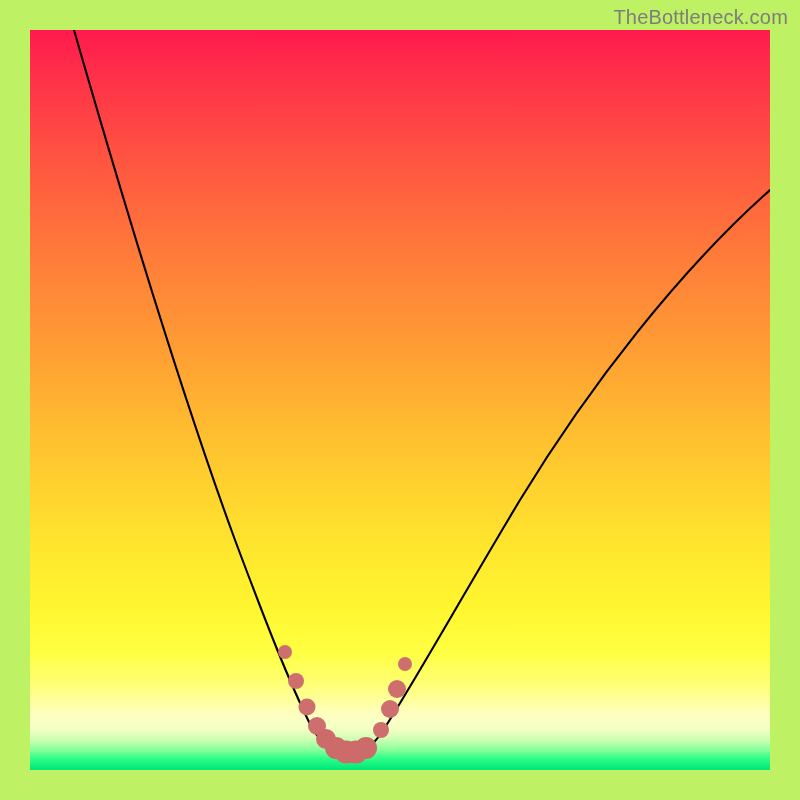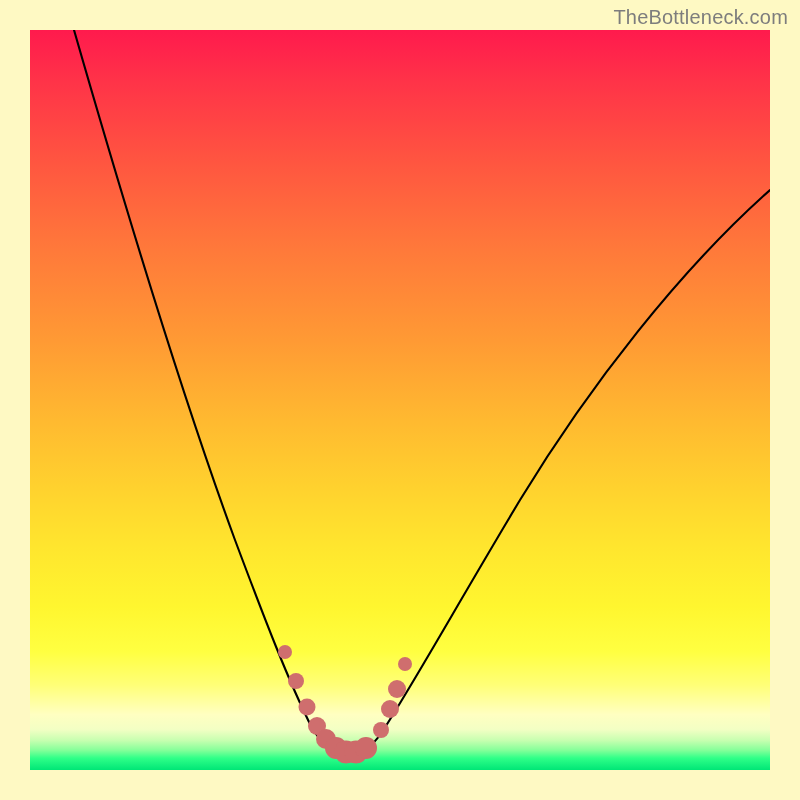--- a/index.html
+++ b/index.html
@@ -16,7 +16,7 @@
     top: 0; left: 0;
     width: 800px;
     height: 800px;
-    background: #fef9c3;
+    background: #bef264;
   }
   .plot-area {
     position: absolute;

